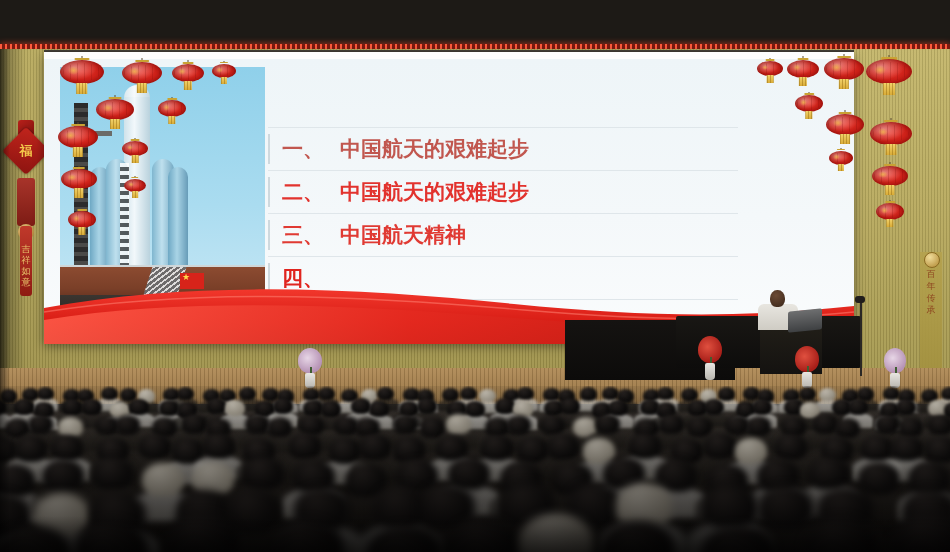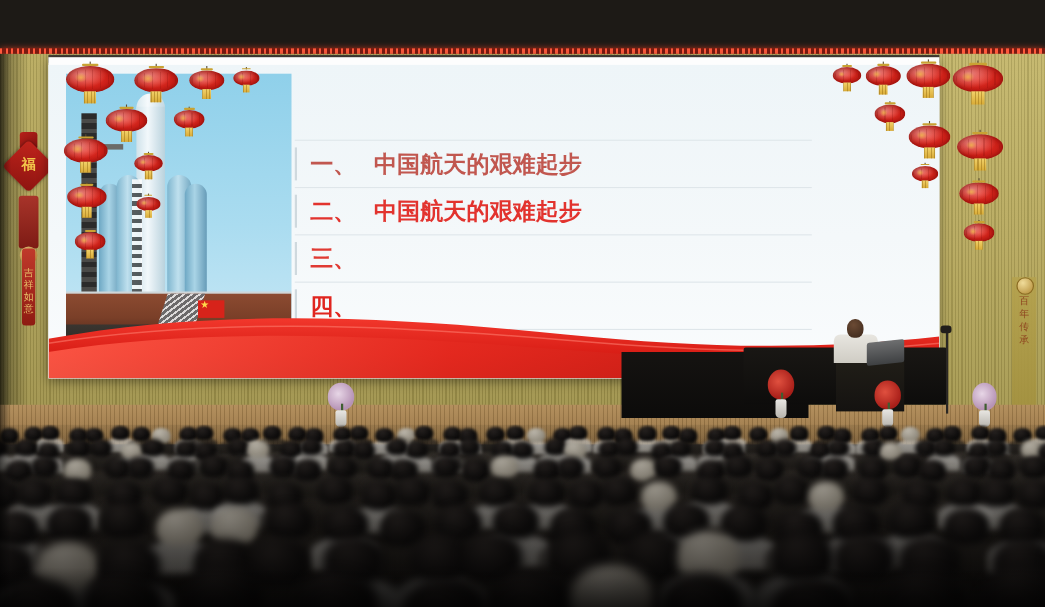--- a/index.html
+++ b/index.html
@@ -453,6 +453,7 @@
         </div>
         <div class="toc-item tone-c">
           <span class="toc-num">三、</span>
+          <span class="toc-text">中国航天精神</span>
         </div>
         <div class="toc-item tone-d">
           <span class="toc-num">四、</span>

